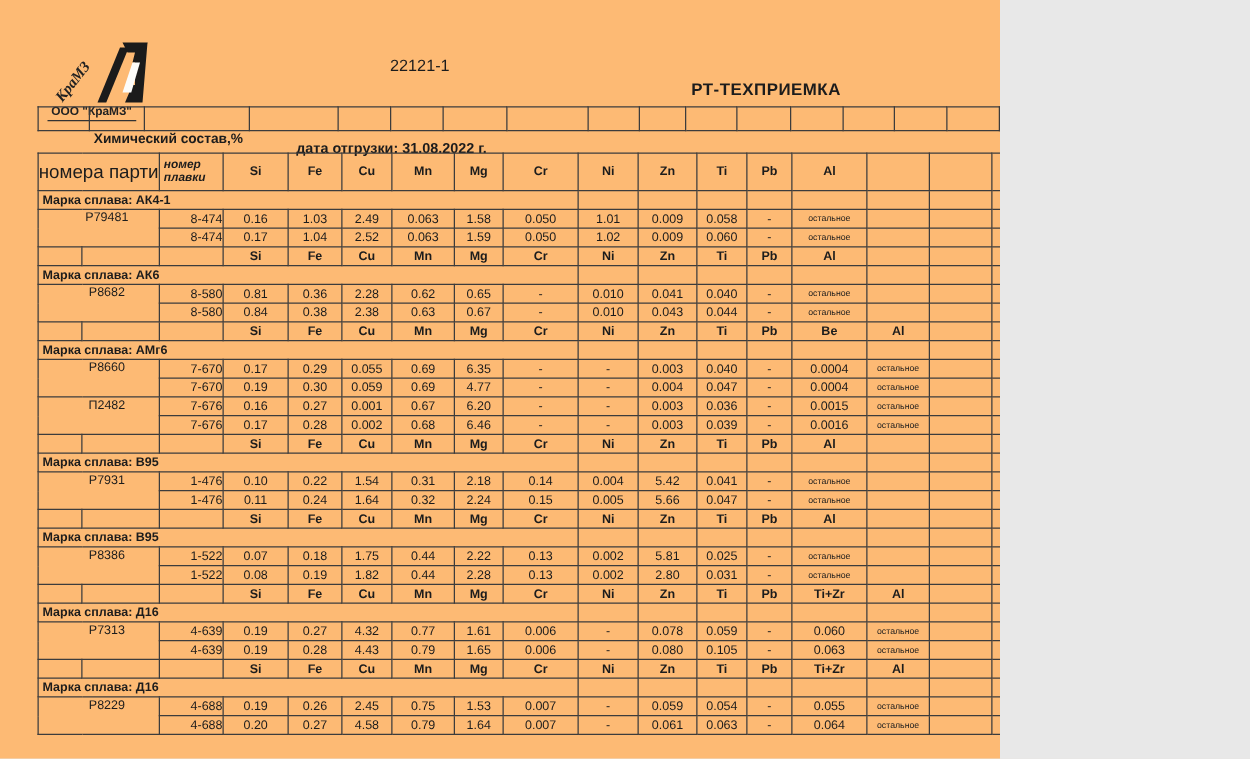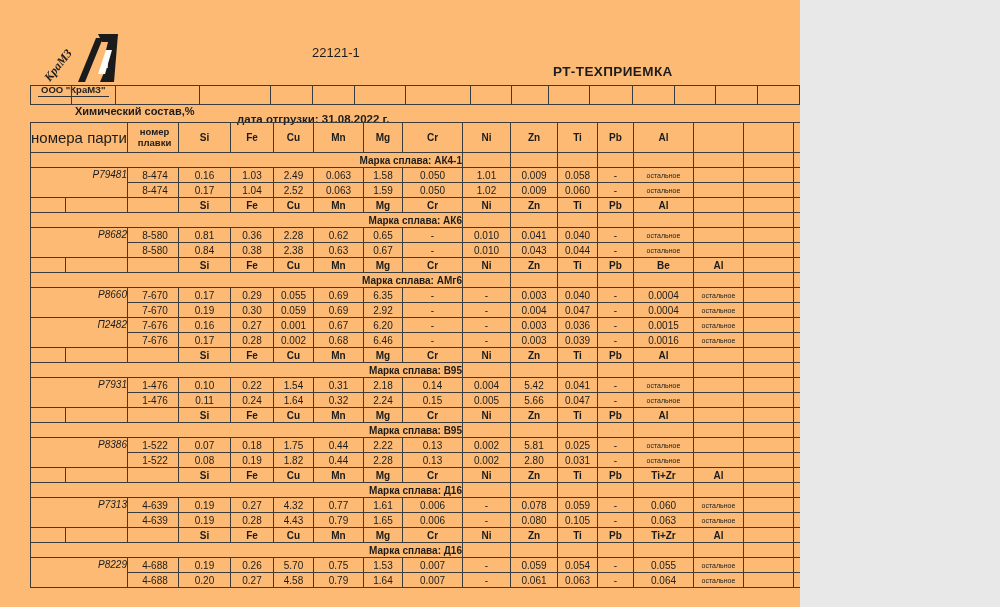--- a/index.html
+++ b/index.html
@@ -30,7 +30,7 @@
   .chem tr.main-hdr{height:30px;}
   .chem td.el{font-weight:bold;font-size:10px;}
   .chem td.bhdr{font-size:15px;margin-top:10px;}
-  .chem td.mhdr{font-size:9.5px;font-weight:bold;white-space:normal;line-height:1.1;text-align:center;padding-left:3px;}
+  .chem td.mhdr{font-size:9.5px;font-weight:bold;white-space:normal;line-height:1.1;text-align:left;padding-left:3px;font-style:italic;}
   .chem td.alloy-label{font-weight:bold;text-align:right;padding-left:3px;font-size:10px;}
   .chem td.batch{text-align:right;padding-left:13px;vertical-align:top;padding-top:1px;font-style:italic;}
   .chem td.melt{text-align:center;padding-left:4px;}

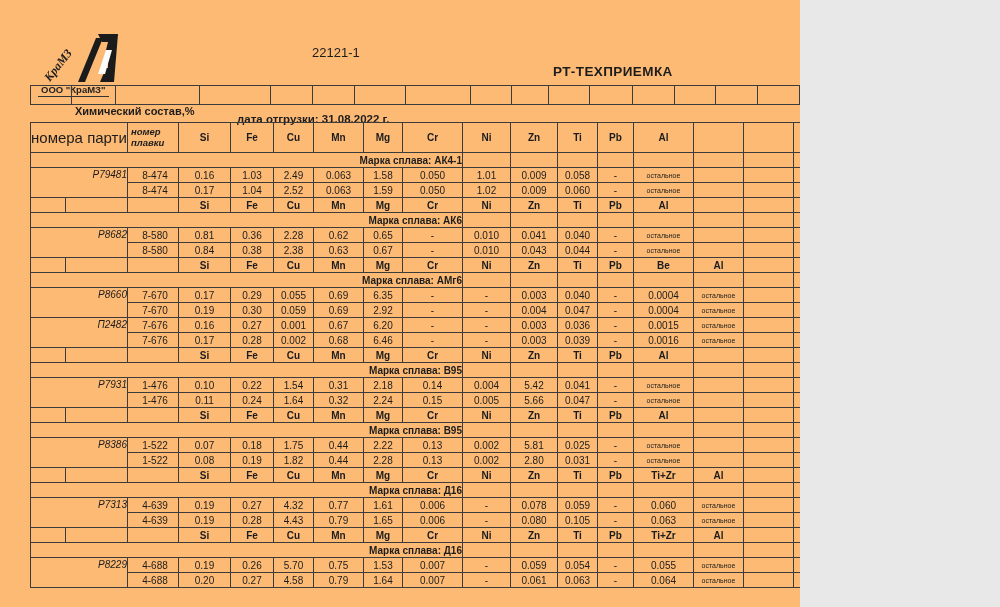--- a/index.html
+++ b/index.html
@@ -31,7 +31,7 @@
   .chem td.el{font-weight:bold;font-size:10px;}
   .chem td.bhdr{font-size:15px;margin-top:10px;}
   .chem td.mhdr{font-size:9.5px;font-weight:bold;white-space:normal;line-height:1.1;text-align:left;padding-left:3px;font-style:italic;}
-  .chem td.alloy-label{font-weight:bold;text-align:right;padding-left:3px;font-size:10px;}
+  .chem td.alloy-label{font-weight:bold;text-align:left;padding-left:3px;font-size:10px;}
   .chem td.batch{text-align:right;padding-left:13px;vertical-align:top;padding-top:1px;font-style:italic;}
   .chem td.melt{text-align:center;padding-left:4px;}
   .chem td.rest{font-size:7px;}

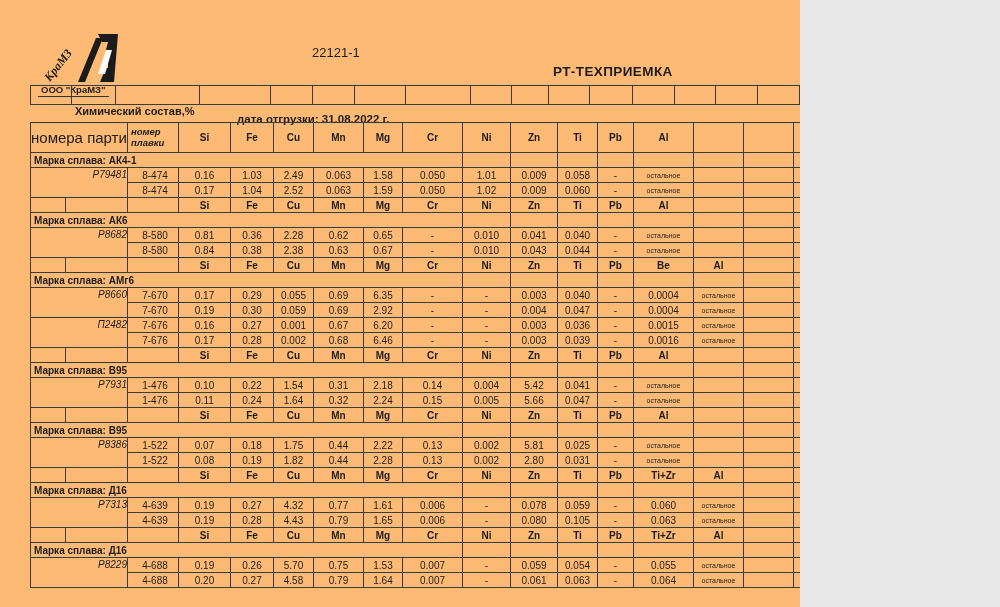--- a/index.html
+++ b/index.html
@@ -32,7 +32,7 @@
   .chem td.bhdr{font-size:15px;margin-top:10px;}
   .chem td.mhdr{font-size:9.5px;font-weight:bold;white-space:normal;line-height:1.1;text-align:left;padding-left:3px;font-style:italic;}
   .chem td.alloy-label{font-weight:bold;text-align:left;padding-left:3px;font-size:10px;}
-  .chem td.batch{text-align:right;padding-left:13px;vertical-align:top;padding-top:1px;font-style:italic;}
+  .chem td.batch{text-align:center;padding-left:13px;vertical-align:top;padding-top:1px;}
   .chem td.melt{text-align:center;padding-left:4px;}
   .chem td.rest{font-size:7px;}
   

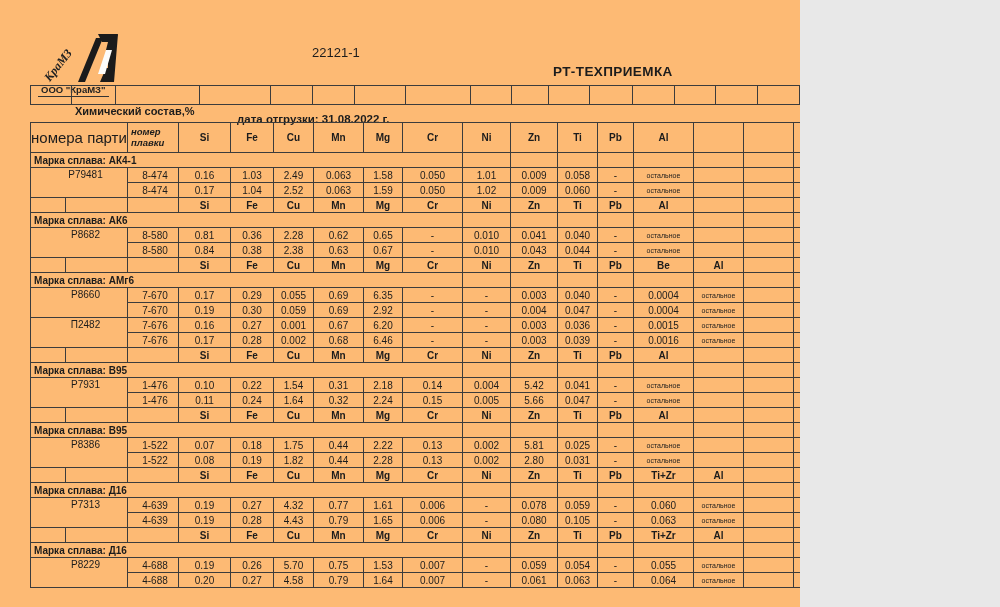--- a/index.html
+++ b/index.html
@@ -33,7 +33,7 @@
   .chem td.mhdr{font-size:9.5px;font-weight:bold;white-space:normal;line-height:1.1;text-align:left;padding-left:3px;font-style:italic;}
   .chem td.alloy-label{font-weight:bold;text-align:left;padding-left:3px;font-size:10px;}
   .chem td.batch{text-align:center;padding-left:13px;vertical-align:top;padding-top:1px;}
-  .chem td.melt{text-align:center;padding-left:4px;}
+  .chem td.melt{text-align:right;padding-left:4px;}
   .chem td.rest{font-size:7px;}
   
   .stamp{position:absolute;left:838px;top:22px;transform:rotate(-14deg);opacity:.82;mix-blend-mode:multiply;}

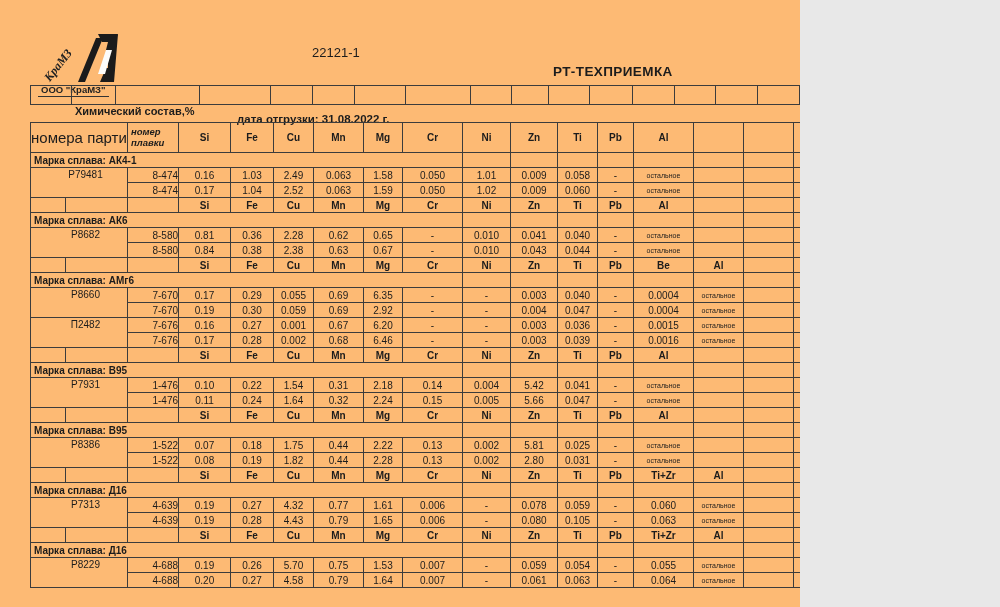--- a/index.html
+++ b/index.html
@@ -323,7 +323,7 @@
           <td class="val">0.30</td>
           <td class="val">0.059</td>
           <td class="val">0.69</td>
-          <td class="val">2.92</td>
+          <td class="val">4.77</td>
           <td class="val">-</td>
           <td class="val">-</td>
           <td class="val">0.004</td>

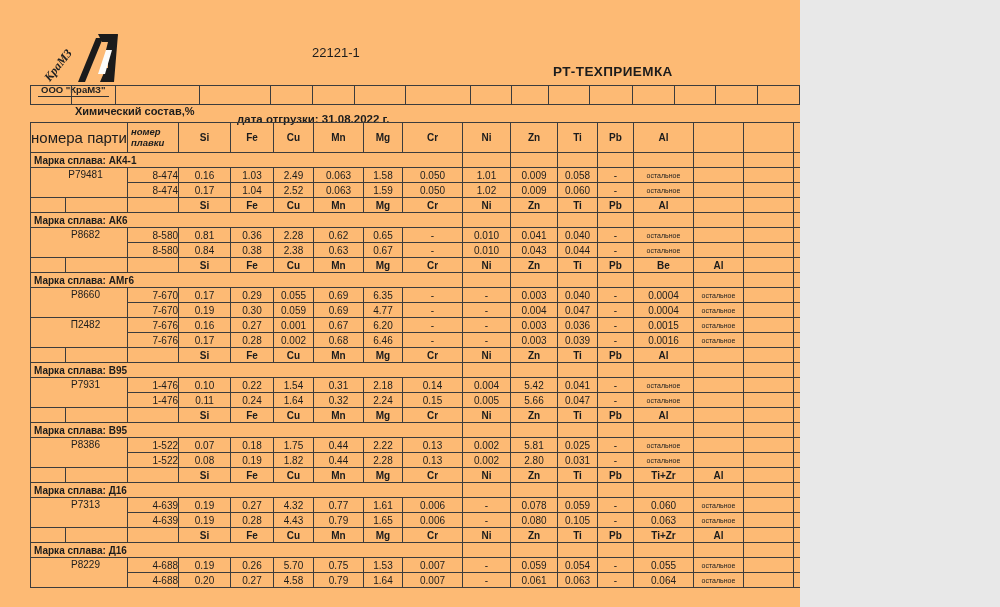--- a/index.html
+++ b/index.html
@@ -633,7 +633,7 @@
           <td class="melt">4-688</td>
           <td class="val">0.19</td>
           <td class="val">0.26</td>
-          <td class="val">5.70</td>
+          <td class="val">2.45</td>
           <td class="val">0.75</td>
           <td class="val">1.53</td>
           <td class="val">0.007</td>

